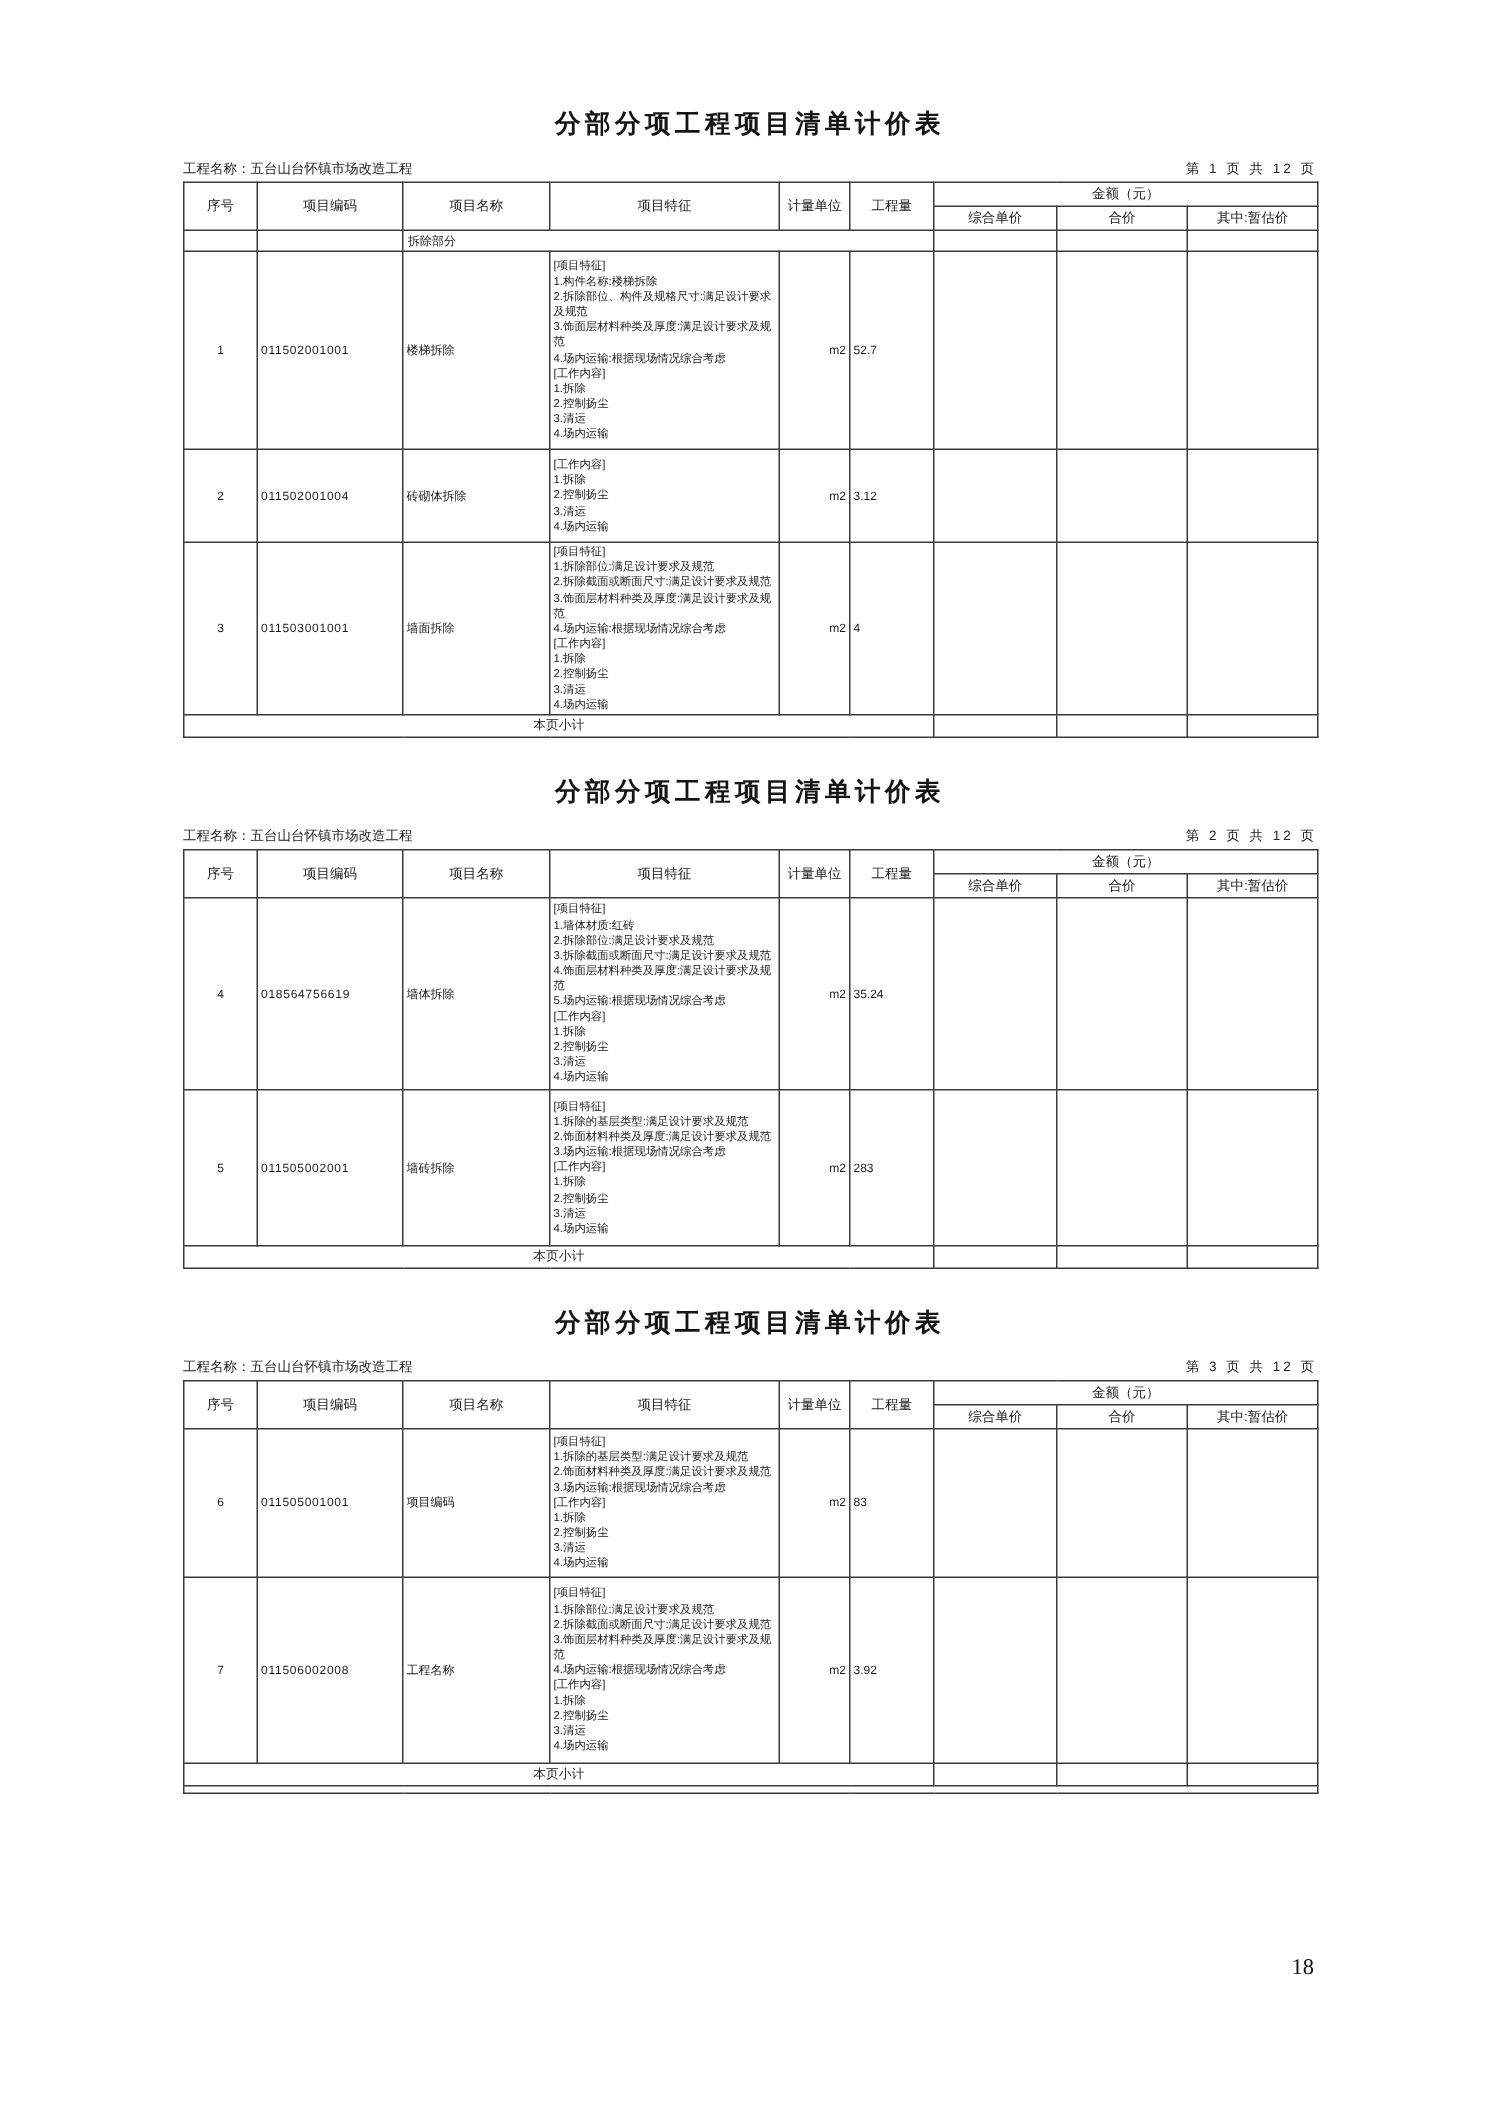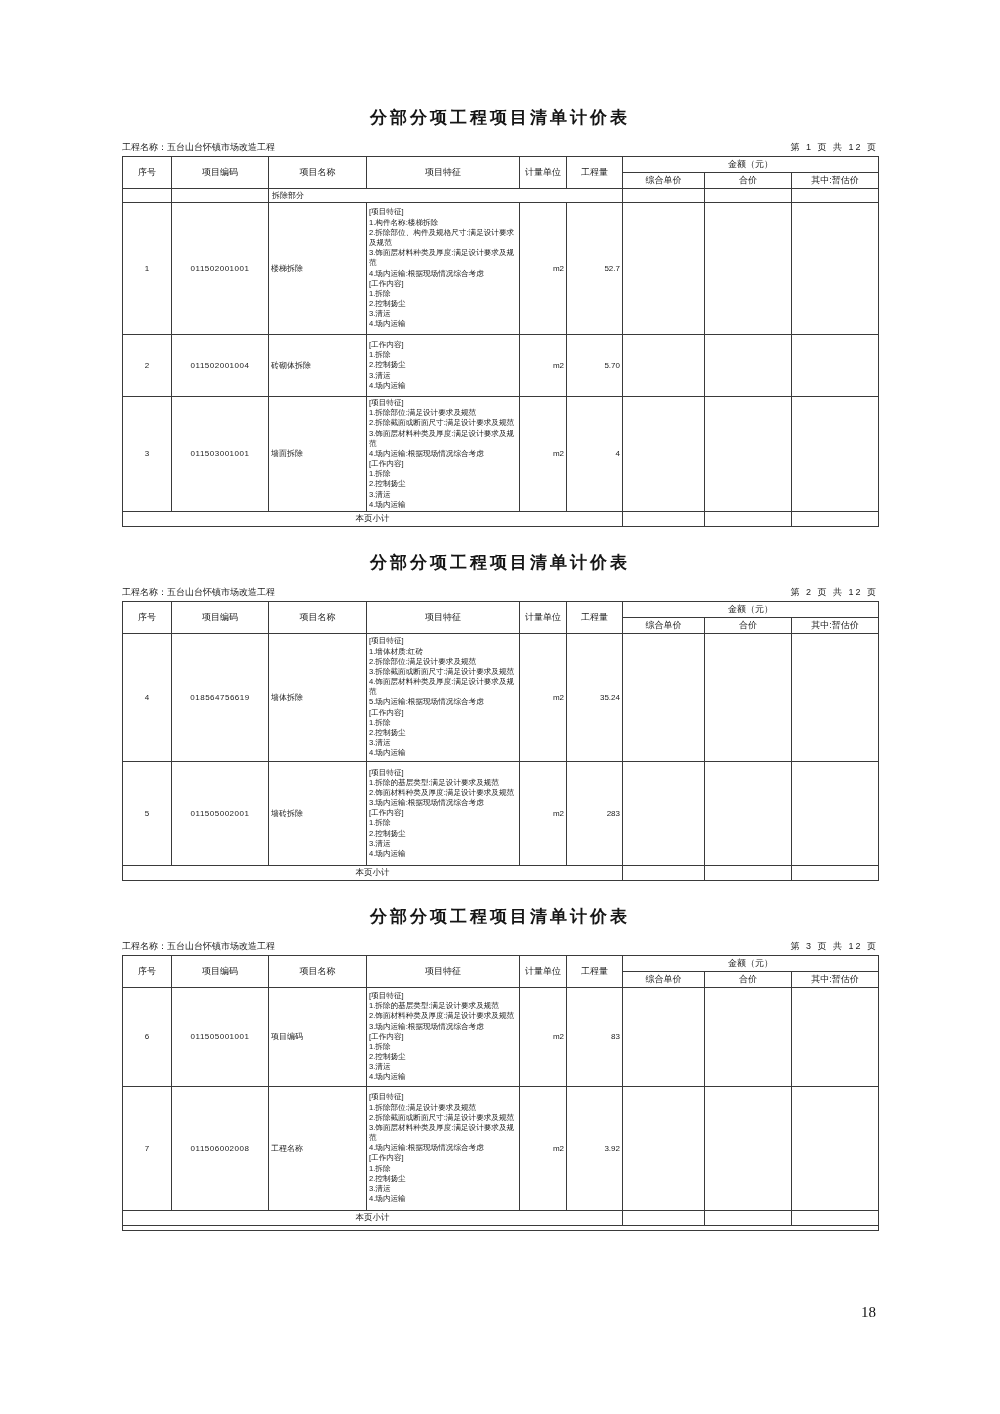--- a/index.html
+++ b/index.html
@@ -8,7 +8,7 @@
     font-family:"Liberation Sans", sans-serif;color:#1b1b1b;
     -webkit-font-smoothing:antialiased;
   }
-  .page{width:1000px;height:1414px;position:relative;overflow:hidden;padding-top:106px;box-sizing:border-box;}
+  .page{width:1000px;height:1414px;position:relative;overflow:hidden;padding-top:71px;box-sizing:border-box;}
   .sheet{width:756px;margin:0 auto 24px auto;}
   .sheet-title{
     text-align:center;font-size:17px;font-weight:bold;letter-spacing:3px;

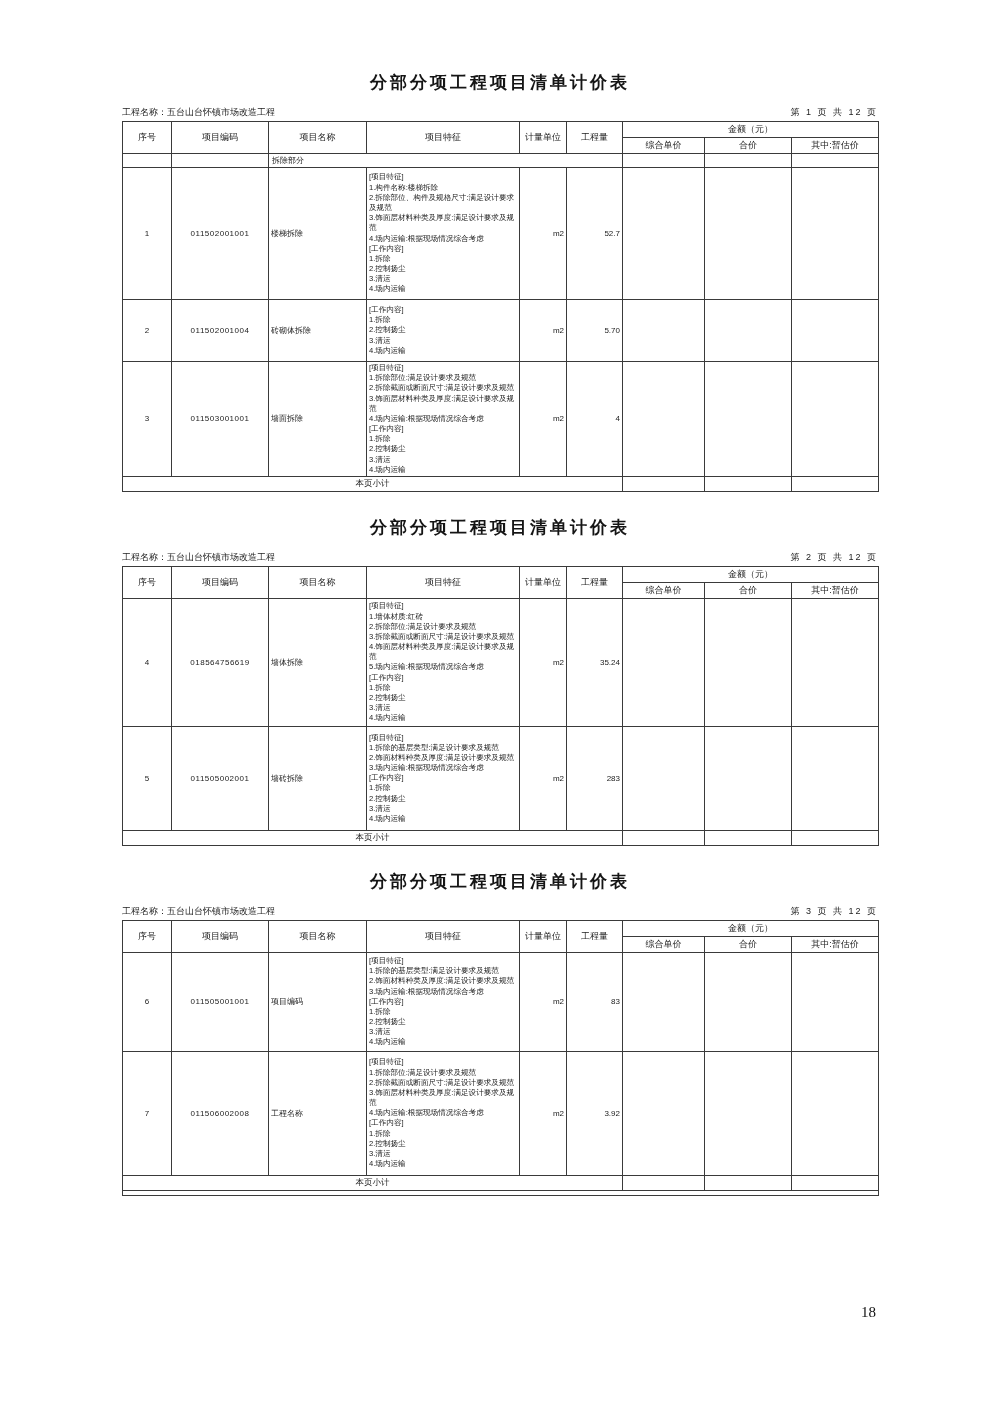--- a/index.html
+++ b/index.html
@@ -30,7 +30,7 @@
   table.bq{border:1.5px solid #222;}
   th.hcell{font-weight:normal;font-size:9px;text-align:center;vertical-align:middle;height:15px;}
   td.c-no{text-align:center;vertical-align:middle;}
-  td.c-code{text-align:center;vertical-align:middle;letter-spacing:0.5px;}
+  td.c-code{vertical-align:middle;letter-spacing:0.5px;}
   td.c-name{text-align:left;vertical-align:middle;padding-left:3px;}
   td.c-feat{
     text-align:left;vertical-align:middle;white-space:pre-line;

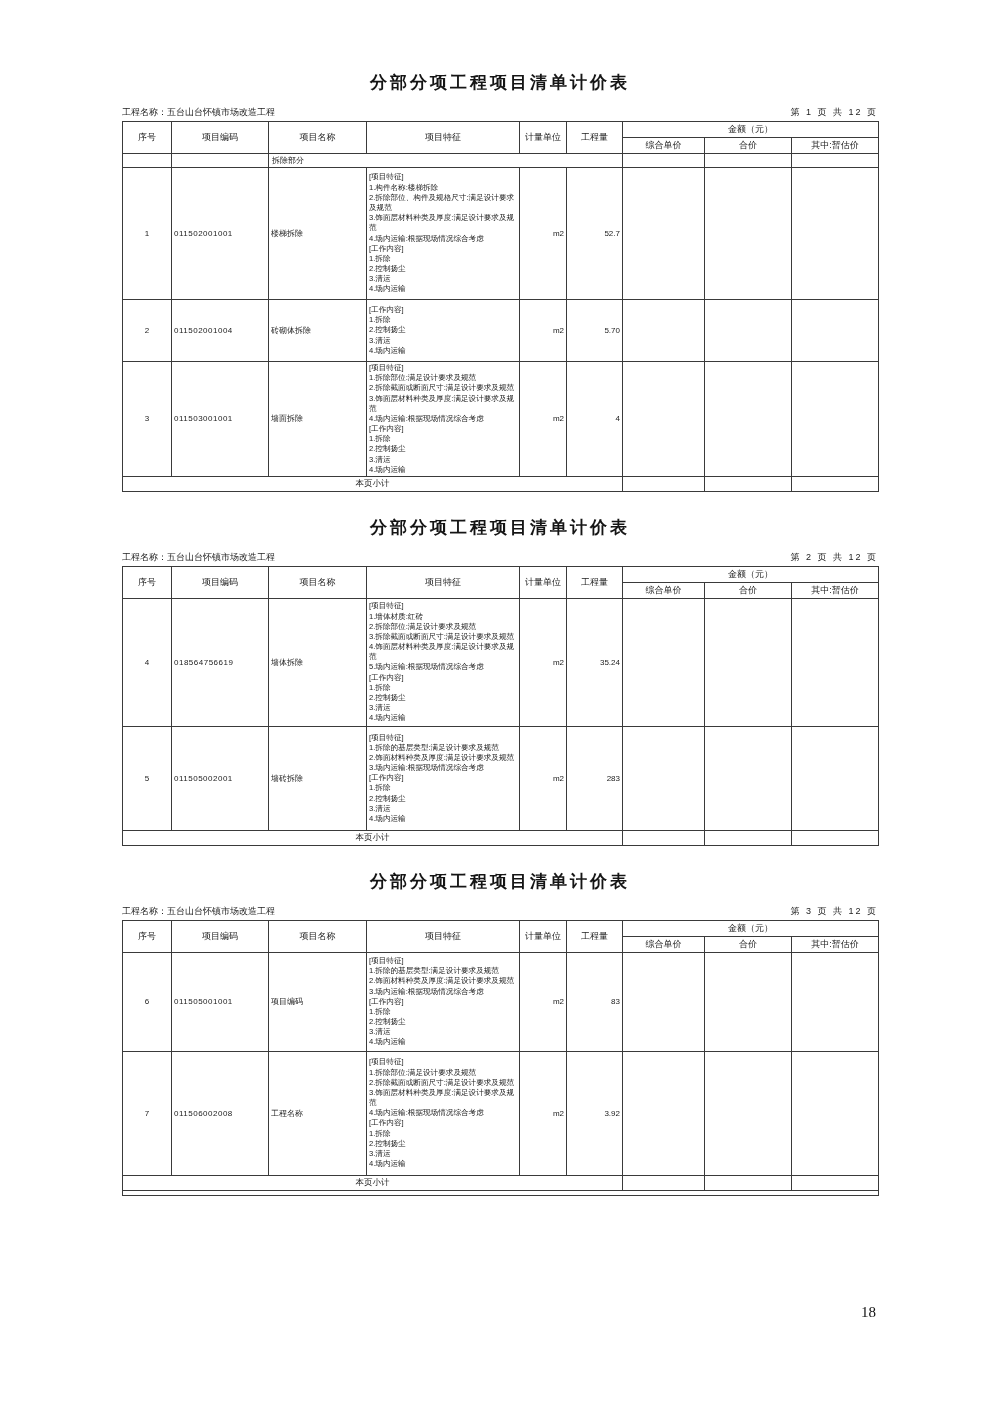--- a/index.html
+++ b/index.html
@@ -37,7 +37,7 @@
     font-size:7.6px;line-height:1.34;padding:2px 2px 2px 3px;
   }
   td.c-unit{text-align:right;vertical-align:middle;}
-  td.c-qty{text-align:right;vertical-align:middle;padding-right:4px;}
+  td.c-qty{vertical-align:middle;padding-right:4px;}
   td.c-money{vertical-align:middle;}
   tr.section-row td{height:13px;text-align:left;padding-left:3px;}
   tr.subtotal-row td{height:14px;text-align:center;font-size:8.5px;}

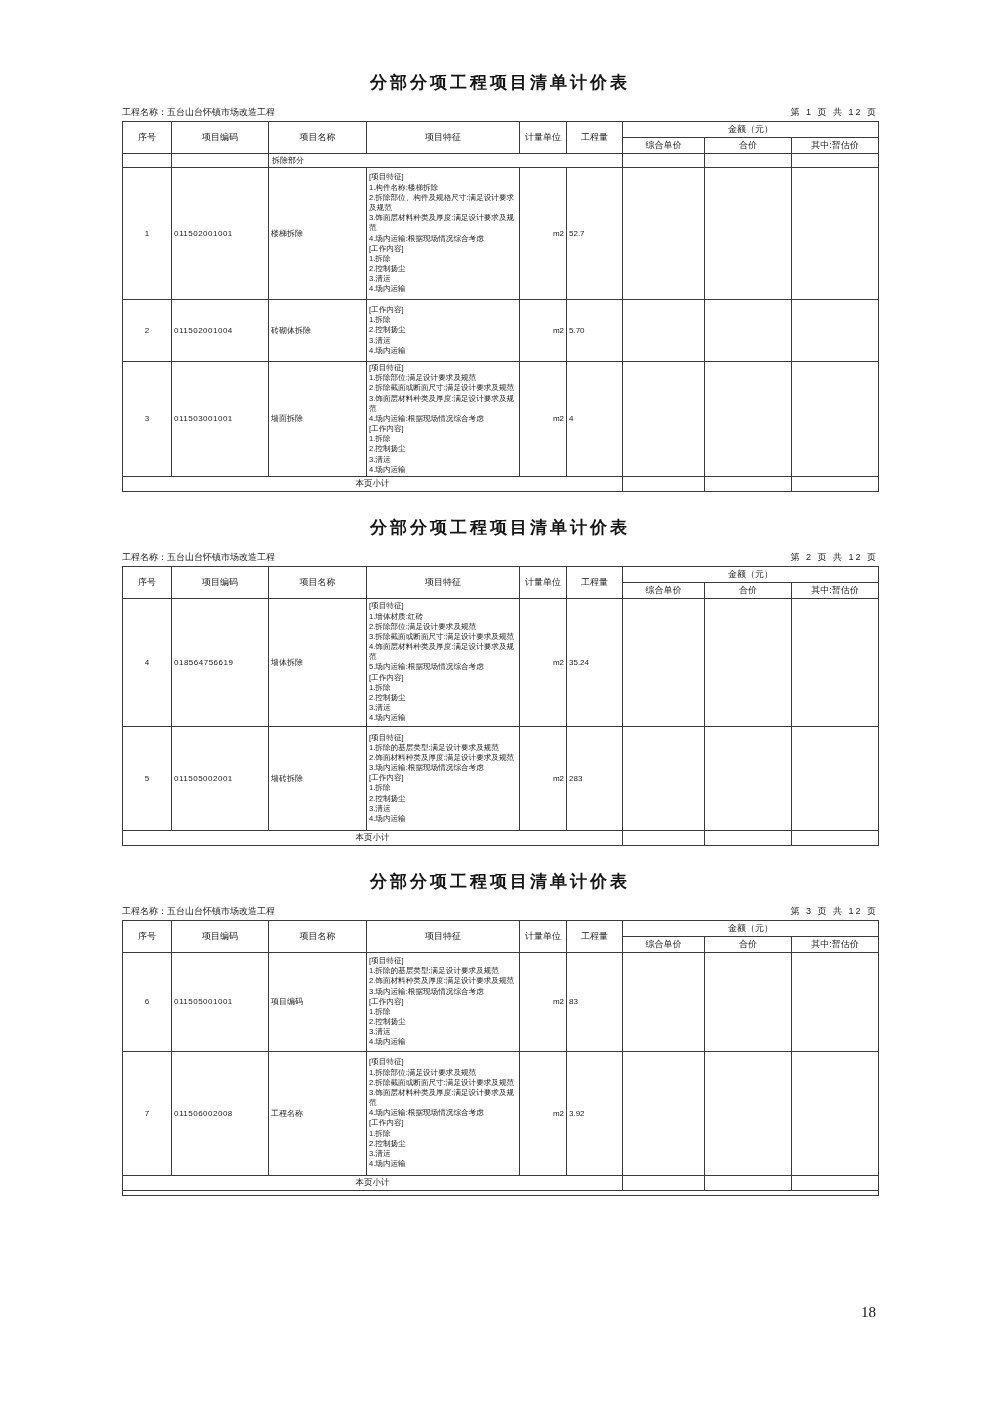--- a/index.html
+++ b/index.html
@@ -125,7 +125,7 @@
 3.清运
 4.场内运输</td>
               <td class="c-unit">m2</td>
-              <td class="c-qty">5.70</td>
+              <td class="c-qty">3.12</td>
               <td class="c-money"></td>
               <td class="c-money"></td>
               <td class="c-money"></td>

